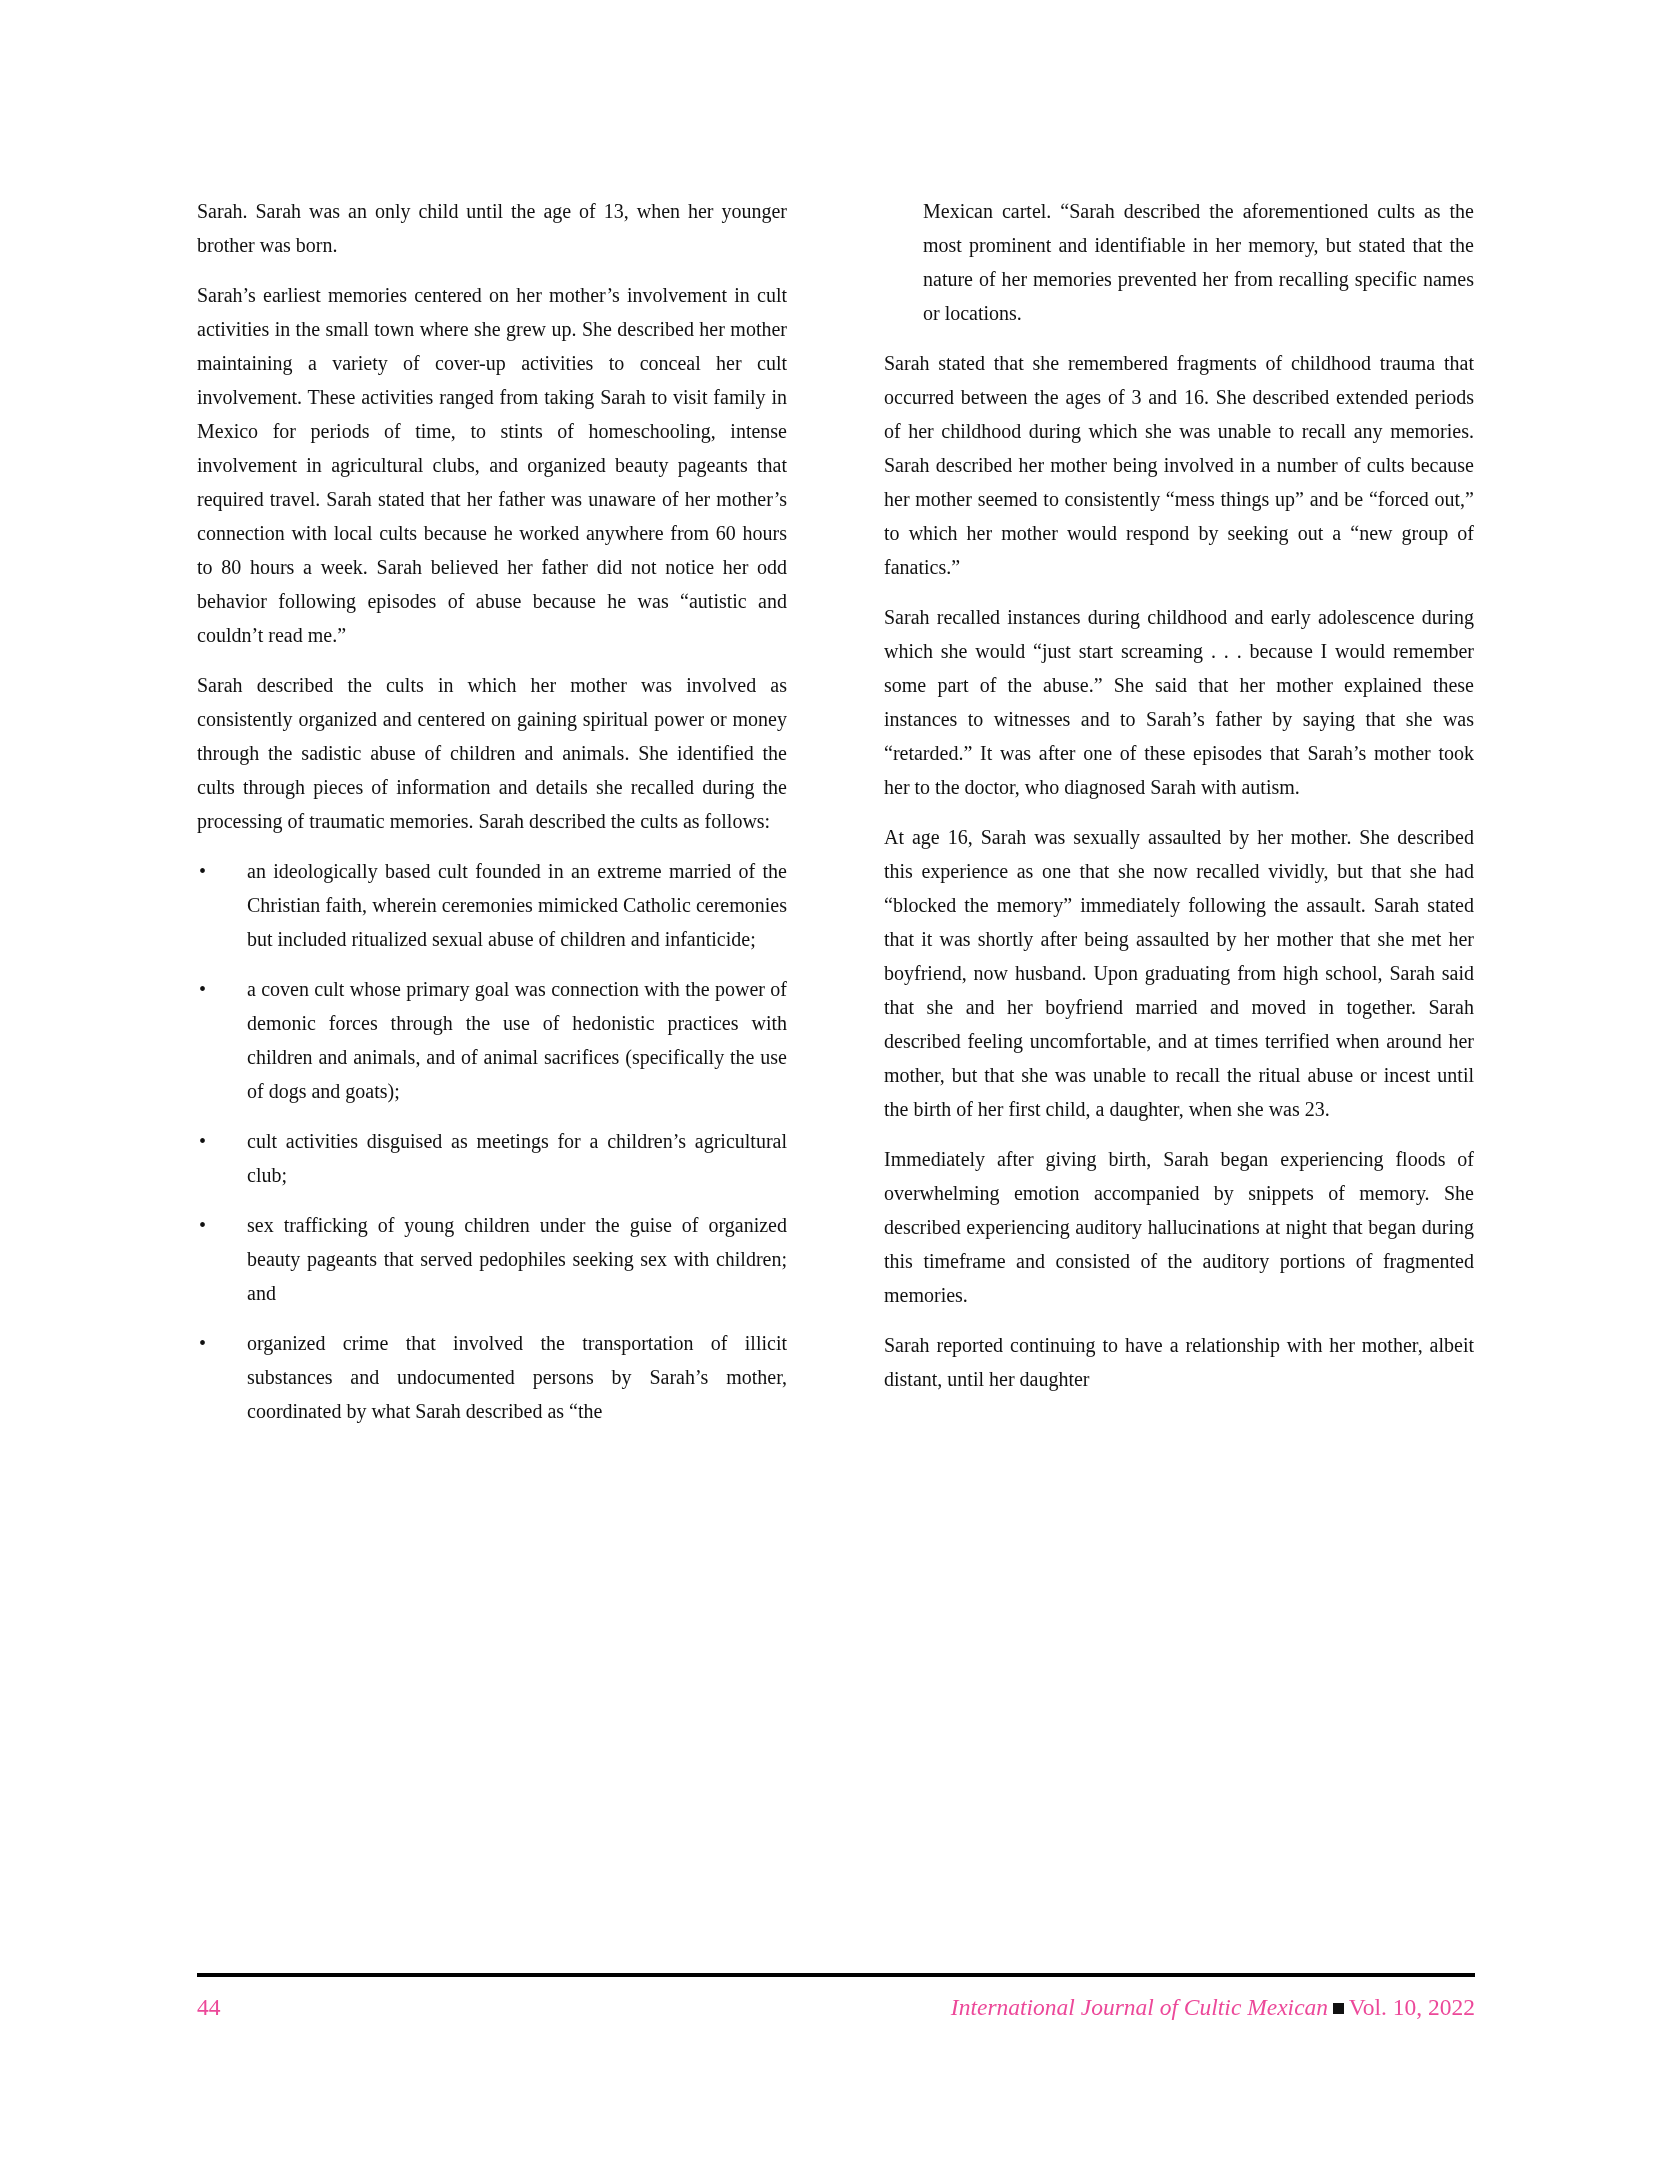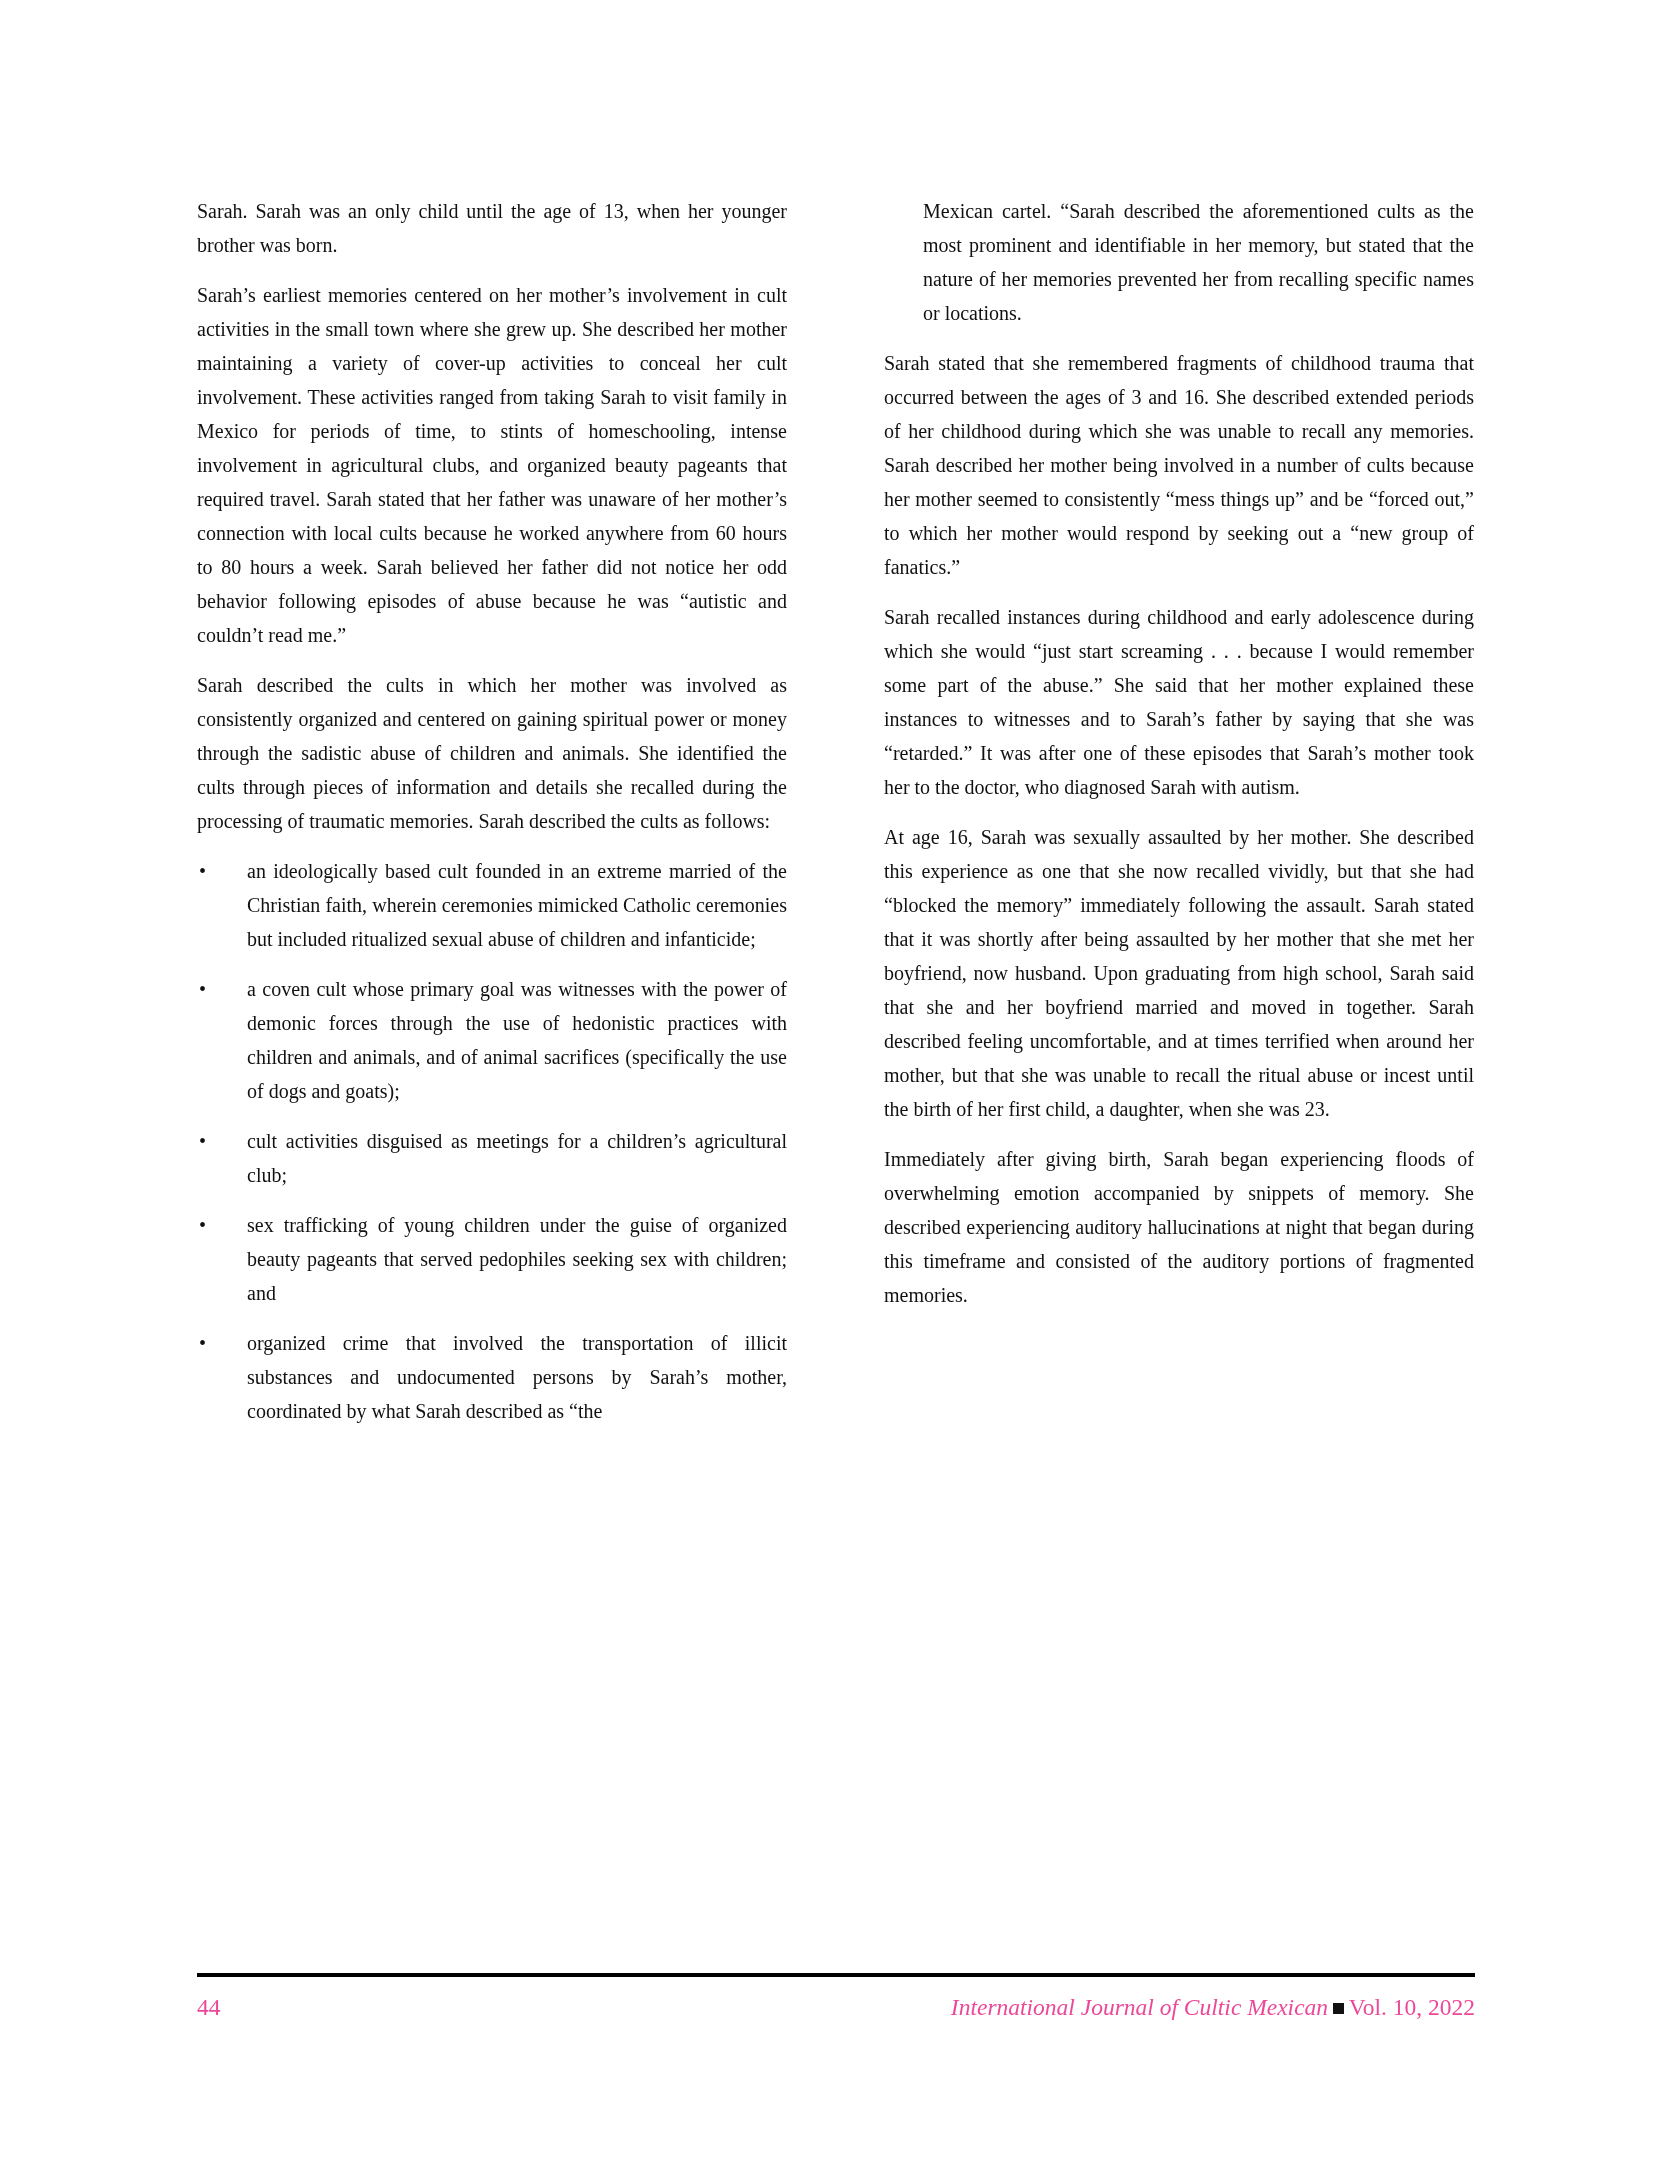--- a/index.html
+++ b/index.html
@@ -47,7 +47,7 @@
       </li>
       <li>
         <span class="bullet">•</span>
-        <span>a coven cult whose primary goal was witnesses with the power of demonic forces through the use of hedonistic practices with children and animals, and of animal sacrifices (specifically the use of dogs and goats);</span>
+        <span>a coven cult whose primary goal was connection with the power of demonic forces through the use of hedonistic practices with children and animals, and of animal sacrifices (specifically the use of dogs and goats);</span>
       </li>
       <li>
         <span class="bullet">•</span>

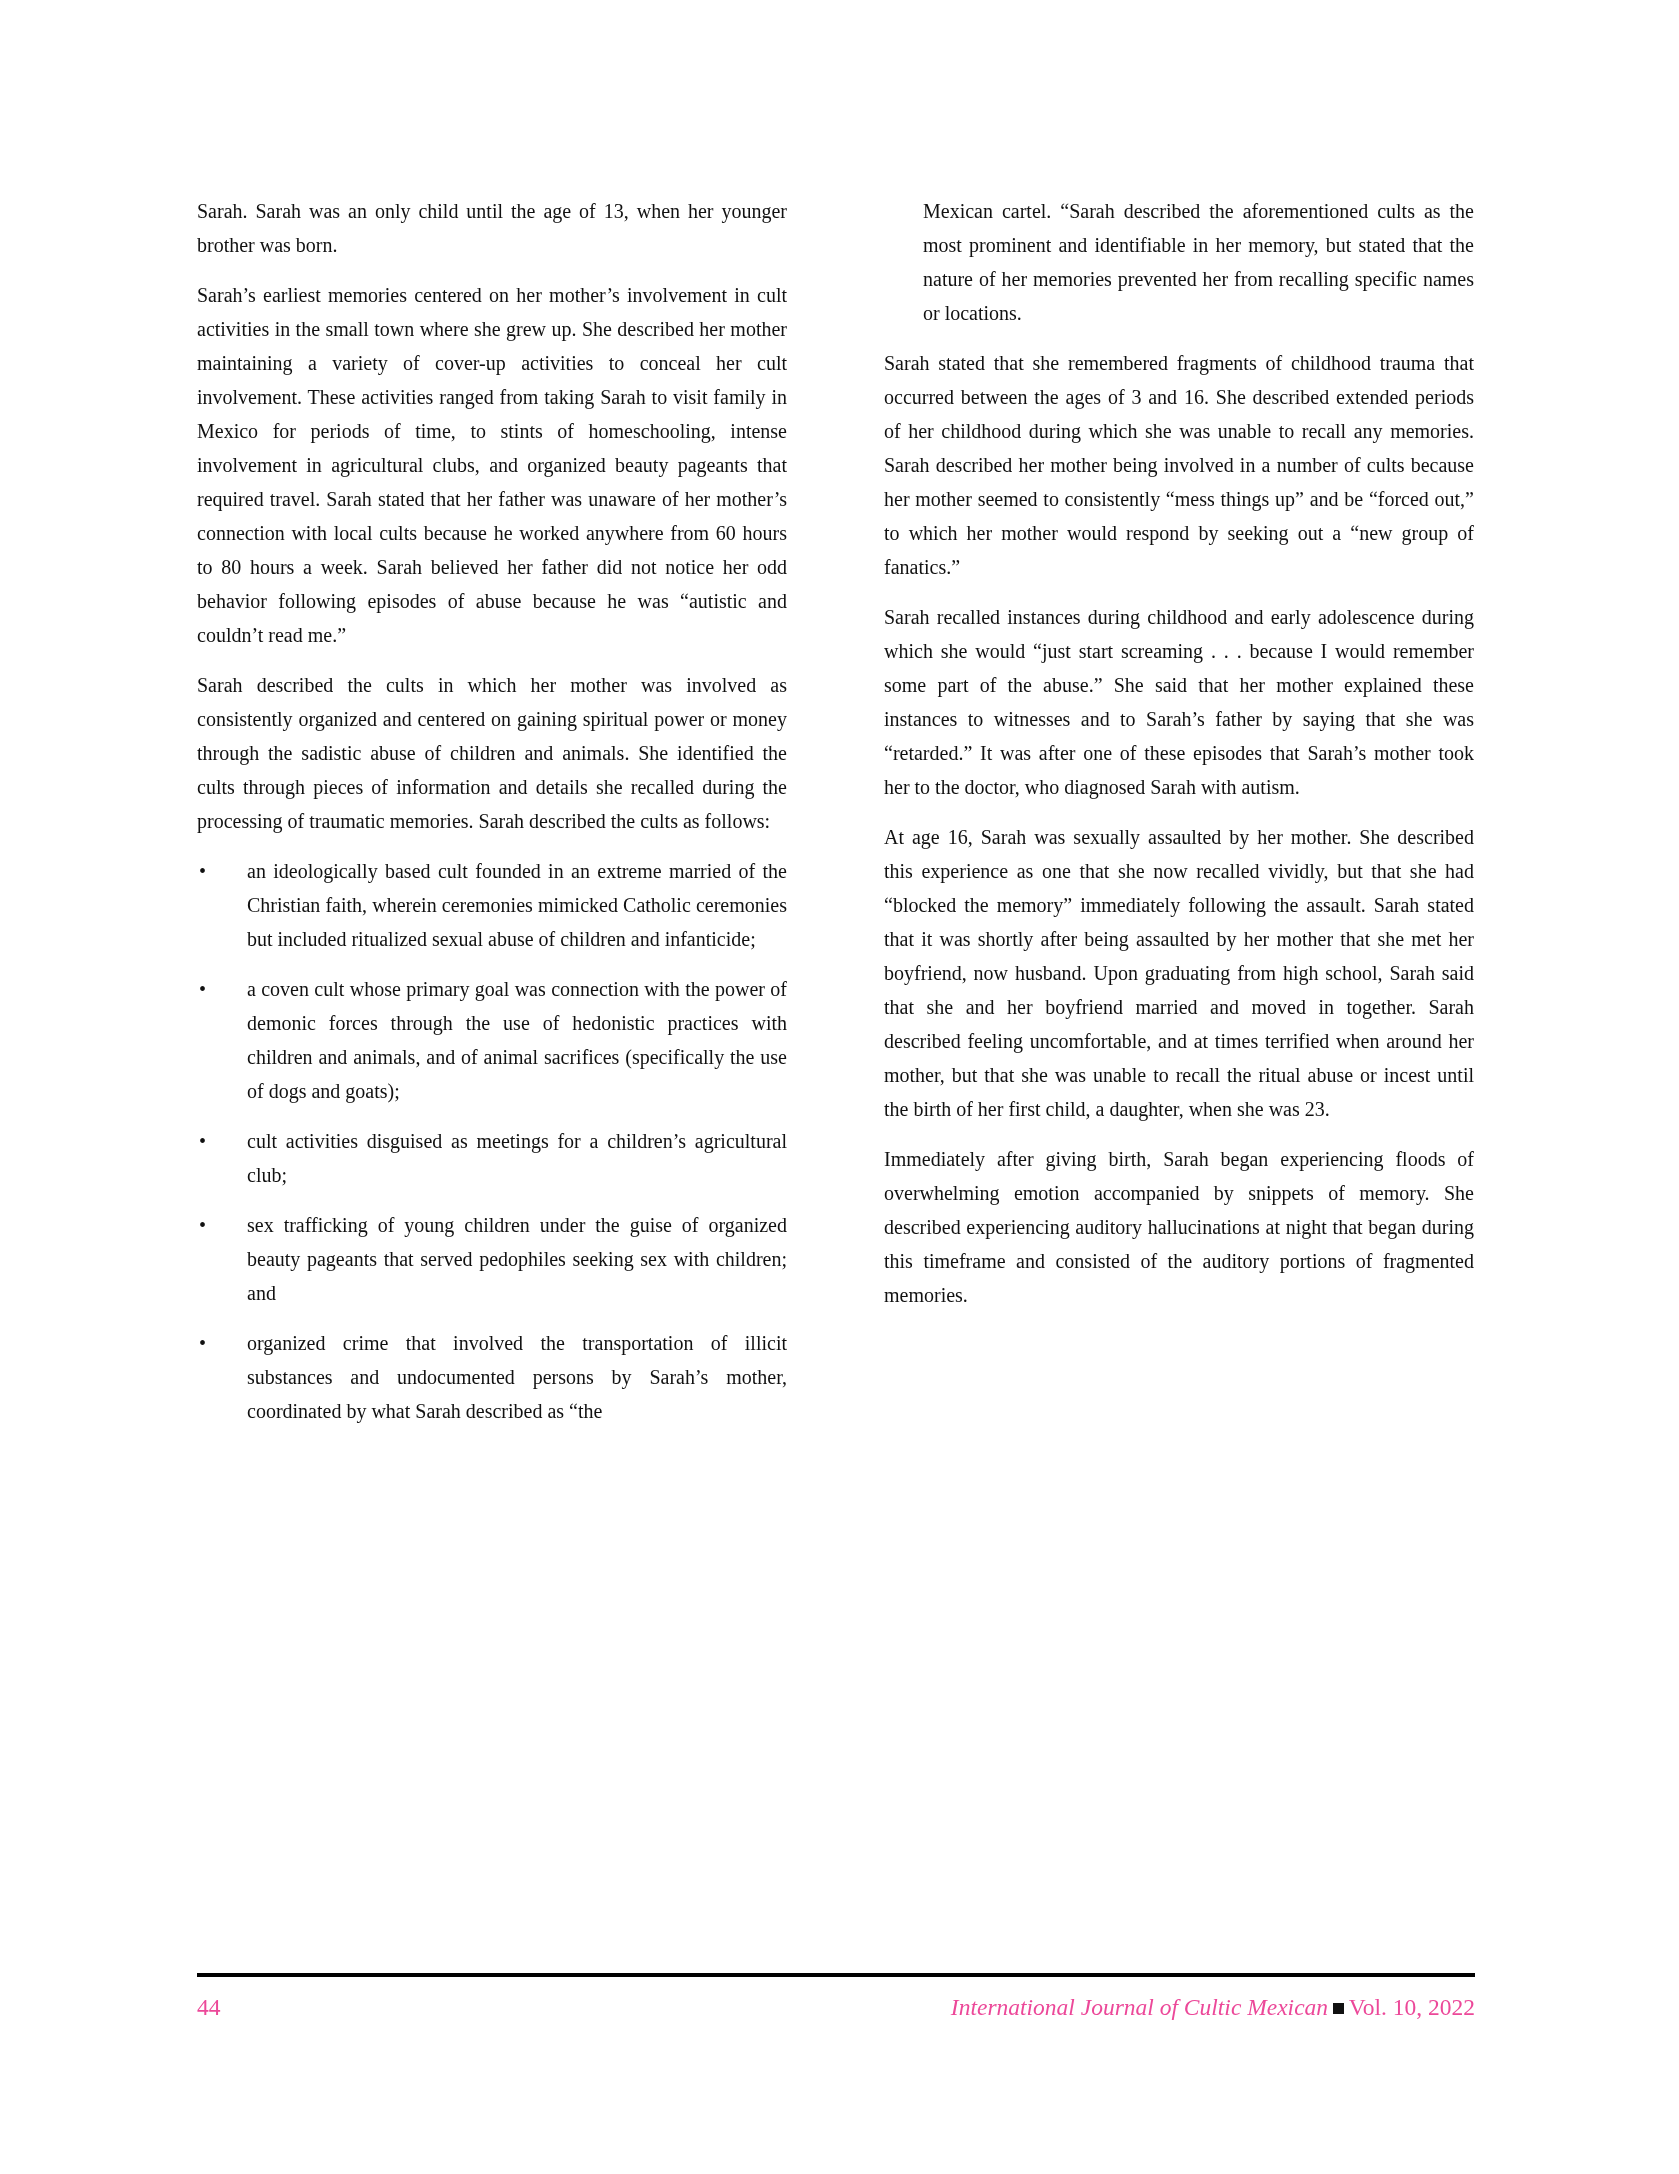--- a/index.html
+++ b/index.html
@@ -70,6 +70,7 @@
     <p>Sarah recalled instances during childhood and early adolescence during which she would “just start screaming . . . because I would remember some part of the abuse.” She said that her mother explained these instances to witnesses and to Sarah’s father by saying that she was “retarded.” It was after one of these episodes that Sarah’s mother took her to the doctor, who diagnosed Sarah with autism.</p>
     <p>At age 16, Sarah was sexually assaulted by her mother. She described this experience as one that she now recalled vividly, but that she had “blocked the memory” immediately following the assault. Sarah stated that it was shortly after being assaulted by her mother that she met her boyfriend, now husband. Upon graduating from high school, Sarah said that she and her boyfriend married and moved in together. Sarah described feeling uncomfortable, and at times terrified when around her mother, but that she was unable to recall the ritual abuse or incest until the birth of her first child, a daughter, when she was 23.</p>
     <p>Immediately after giving birth, Sarah began experiencing floods of overwhelming emotion accompanied by snippets of memory. She described experiencing auditory hallucinations at night that began during this timeframe and consisted of the auditory portions of fragmented memories.</p>
+    <p>Sarah reported continuing to have a relationship with her mother, albeit distant, until her daughter</p>
   </div>
 
   <div class="rule"></div>

